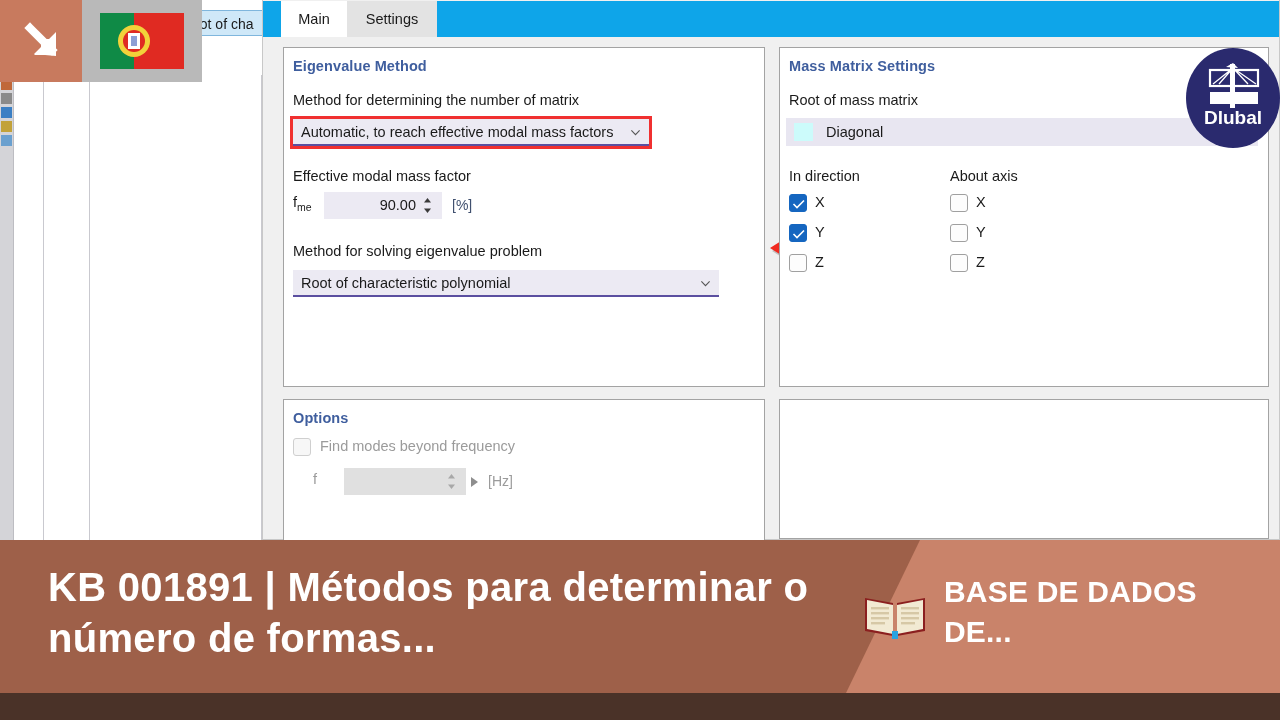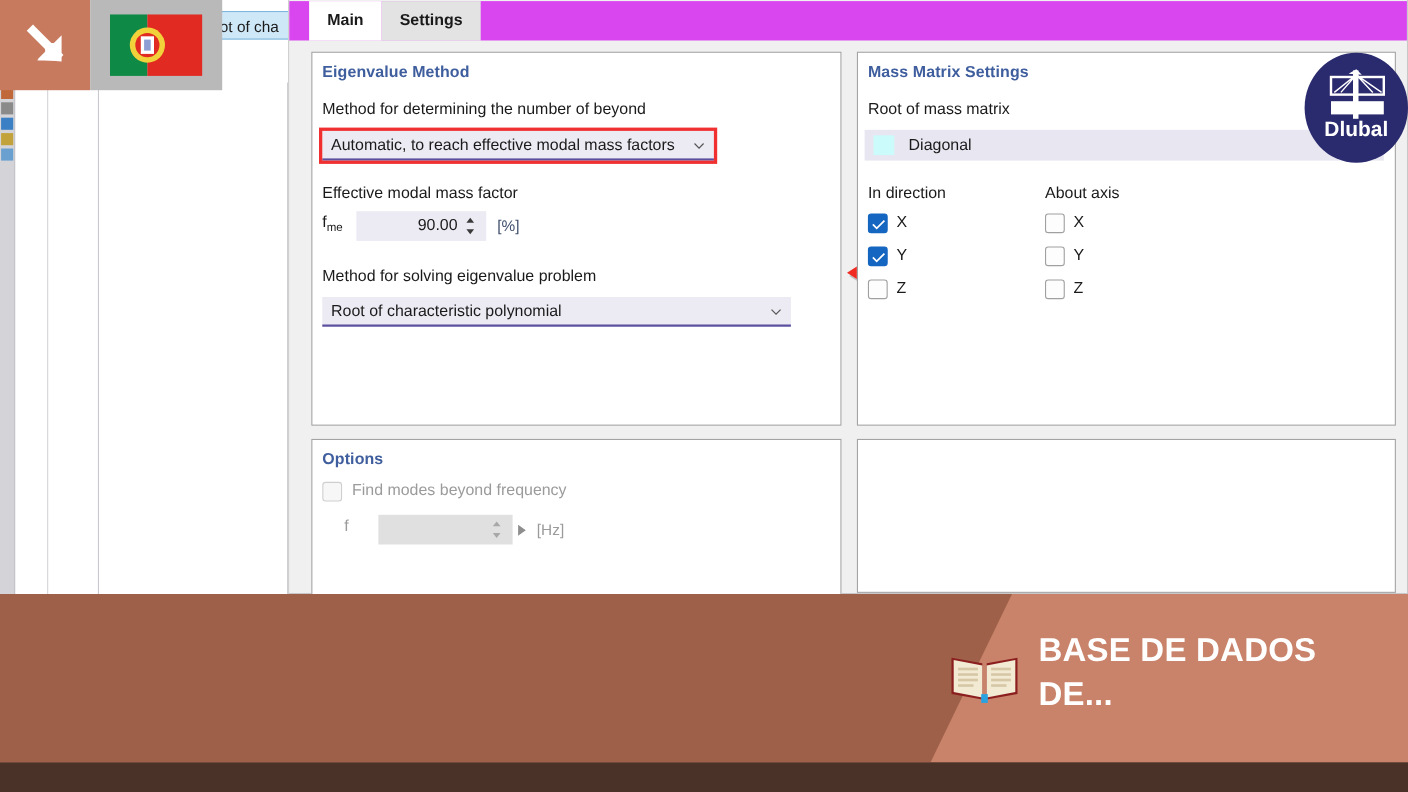--- a/index.html
+++ b/index.html
@@ -35,8 +35,7 @@
   }
   .tabstrip {
     position: absolute; left: 0; top: 26px; height: 36px; width: 100%;
-    background: #d946ef;
-    font-weight: bold;
+    background: #0ea5e9;
   }
   .tab {
     position: absolute; top: 0; height: 36px; line-height: 36px;

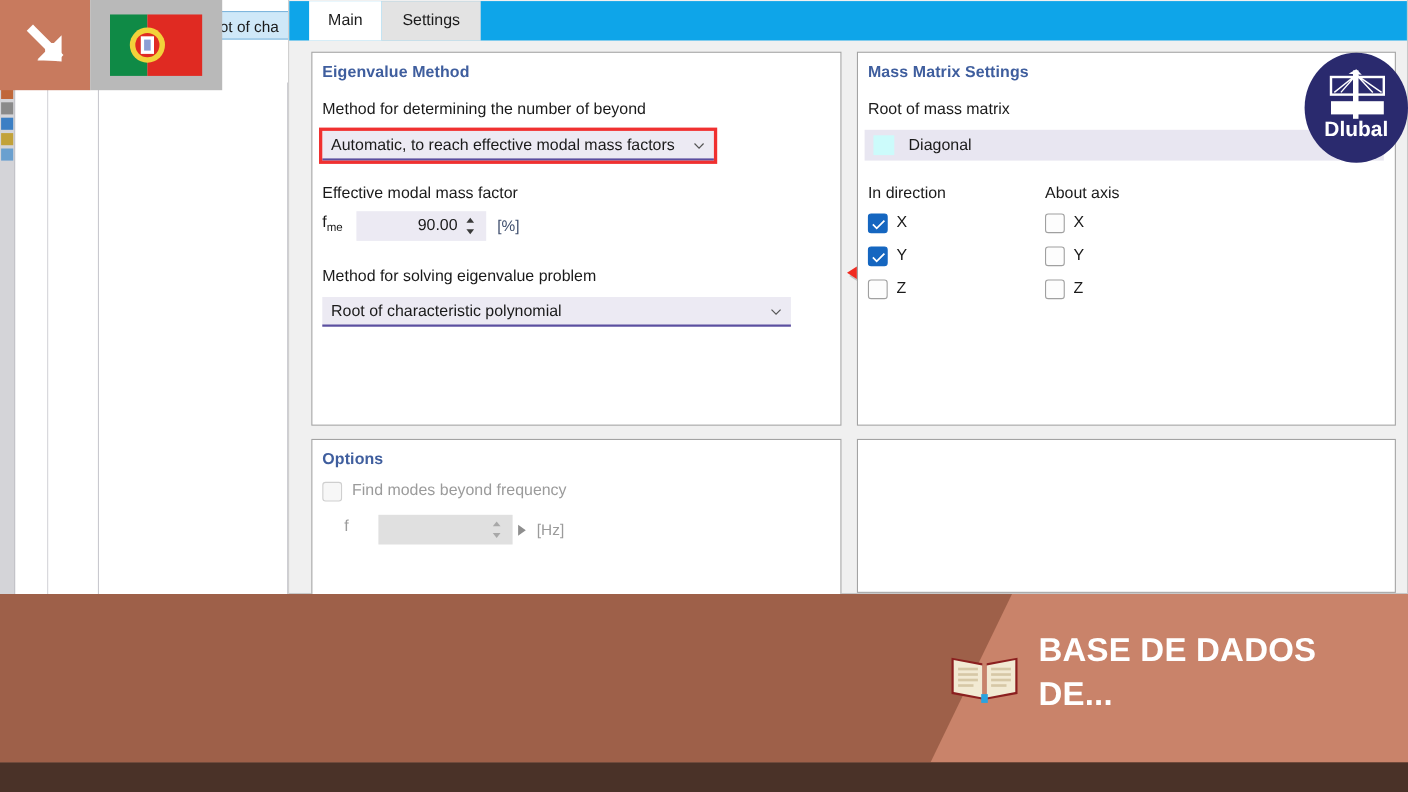--- a/index.html
+++ b/index.html
@@ -232,7 +232,7 @@
       <div class="group grp-eigen">
         <div class="grp-title">Eigenvalue Method</div>
 
-        <div class="field-label" style="left:9px;top:44px;">Method for determining the number of beyond</div>
+        <div class="field-label" style="left:9px;top:44px;">Method for determining the number of matrix</div>
 
         <div class="combo highlighted" style="left:9px;top:71px;width:356px;">
           <div class="combo-text">Automatic, to reach effective modal mass factors</div>

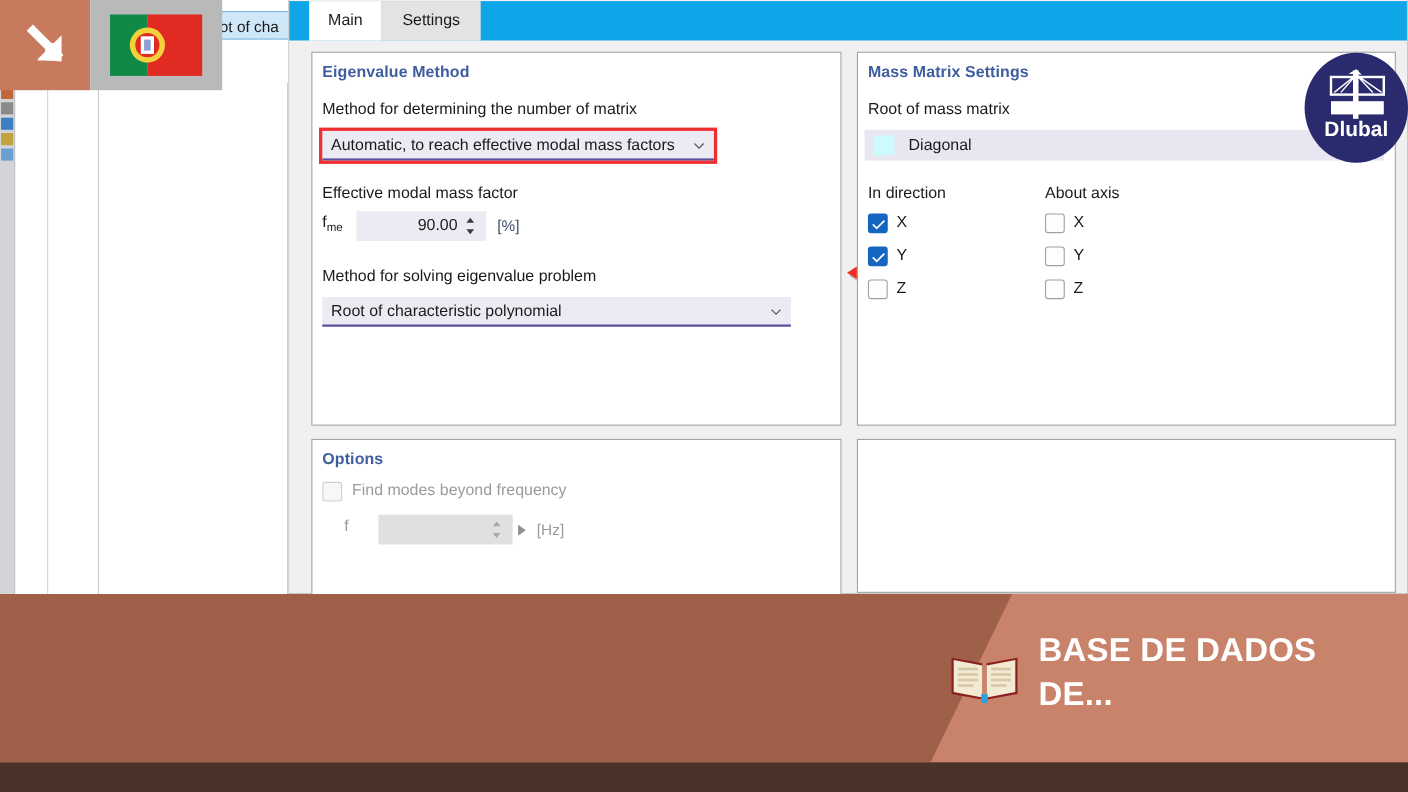--- a/index.html
+++ b/index.html
@@ -373,6 +373,7 @@
   <div class="banner">
     <div class="banner-left-shape"></div>
     <div class="banner-foot"></div>
+    <div class="banner-title">KB 001891 | Métodos para determinar o número de formas...</div>
     <div class="banner-right-title">BASE DE DADOS DE...</div>
   </div>
 

